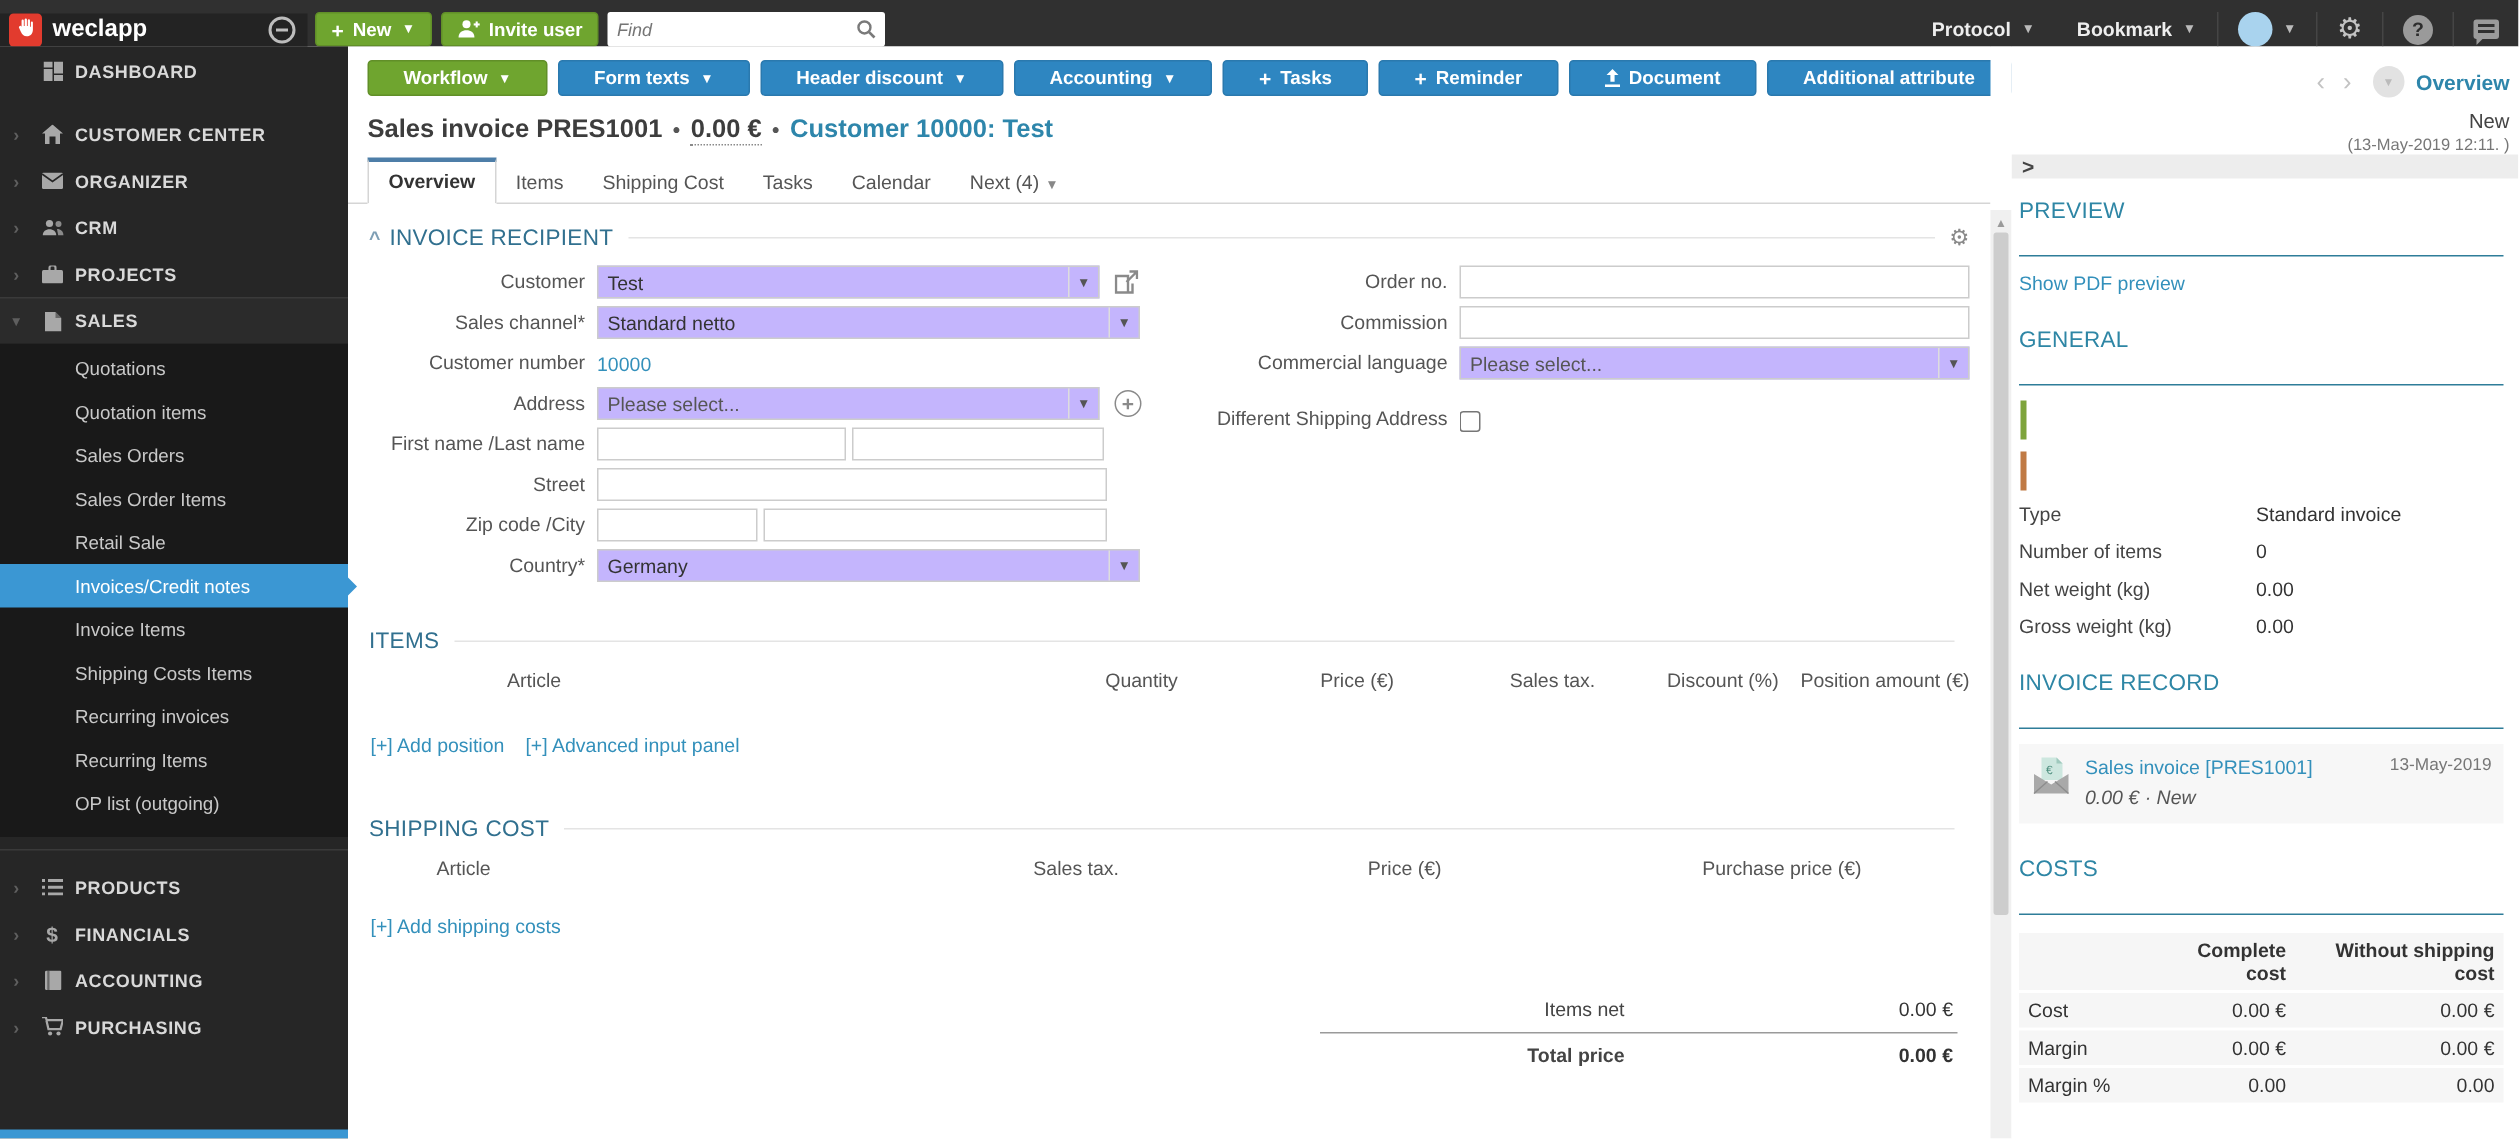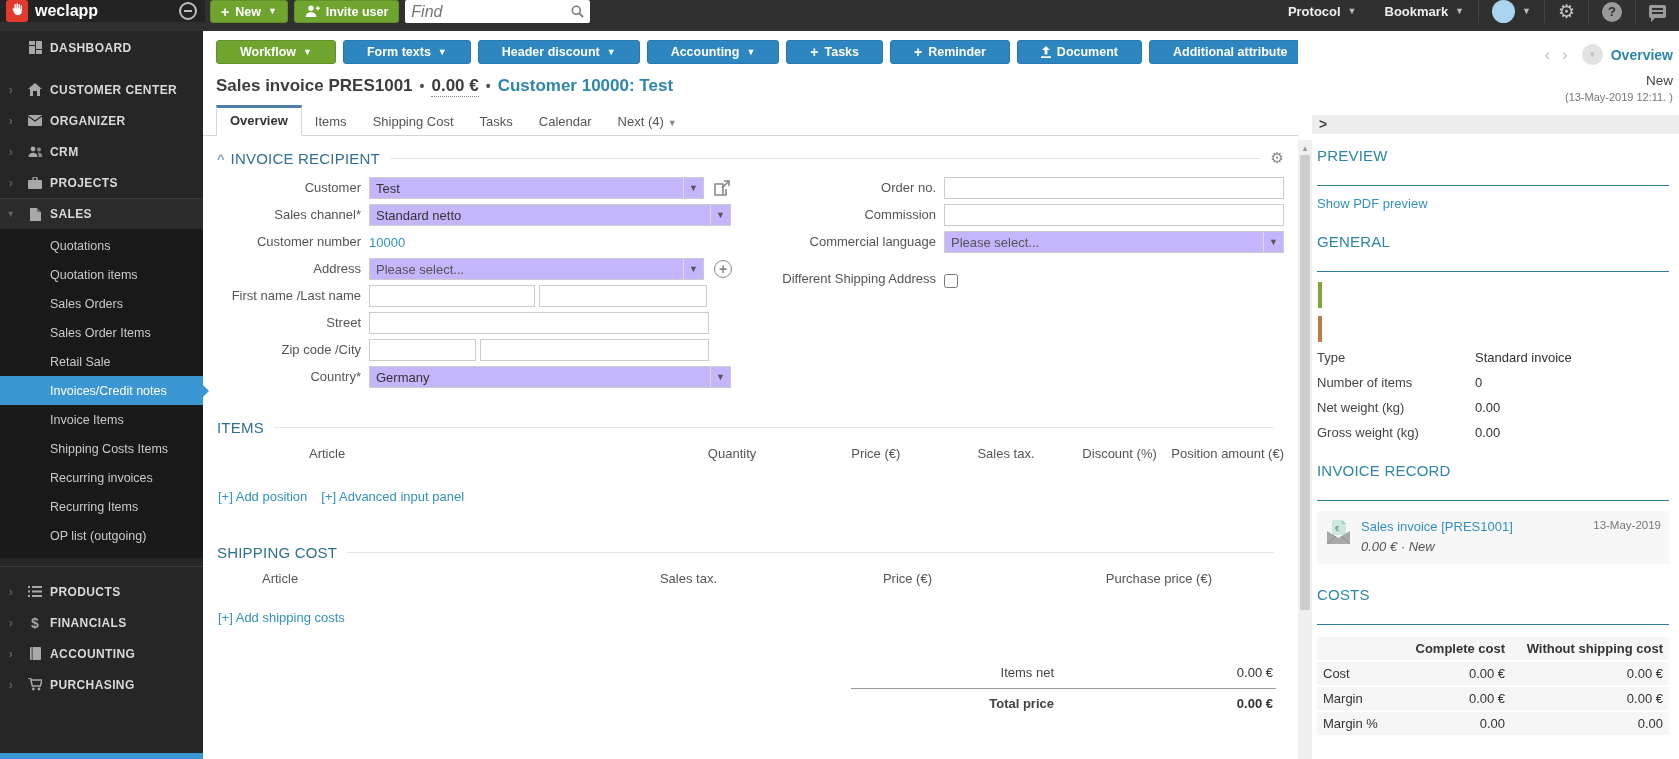--- a/index.html
+++ b/index.html
@@ -7,7 +7,7 @@
   body { font-family:"Liberation Sans","DejaVu Sans",sans-serif; font-size:13px; color:#333; background:#fff; }
 
   
-  .topbar { height:31px; background:#303030; display:flex; align-items:flex-start; }
+  .topbar { height:31px; background:#303030; display:flex; align-items:flex-end; }
   .logo-area { width:205px; background:#232323; display:flex; align-items:center; padding:0 8px 0 6px; }
   .logo-sq { width:22px; height:22px; background:#e23b2e; border-radius:3px; display:flex; align-items:center; justify-content:center; }
   .brand { color:#fff; font-size:16px; font-weight:bold; margin-left:7px; flex:1; }

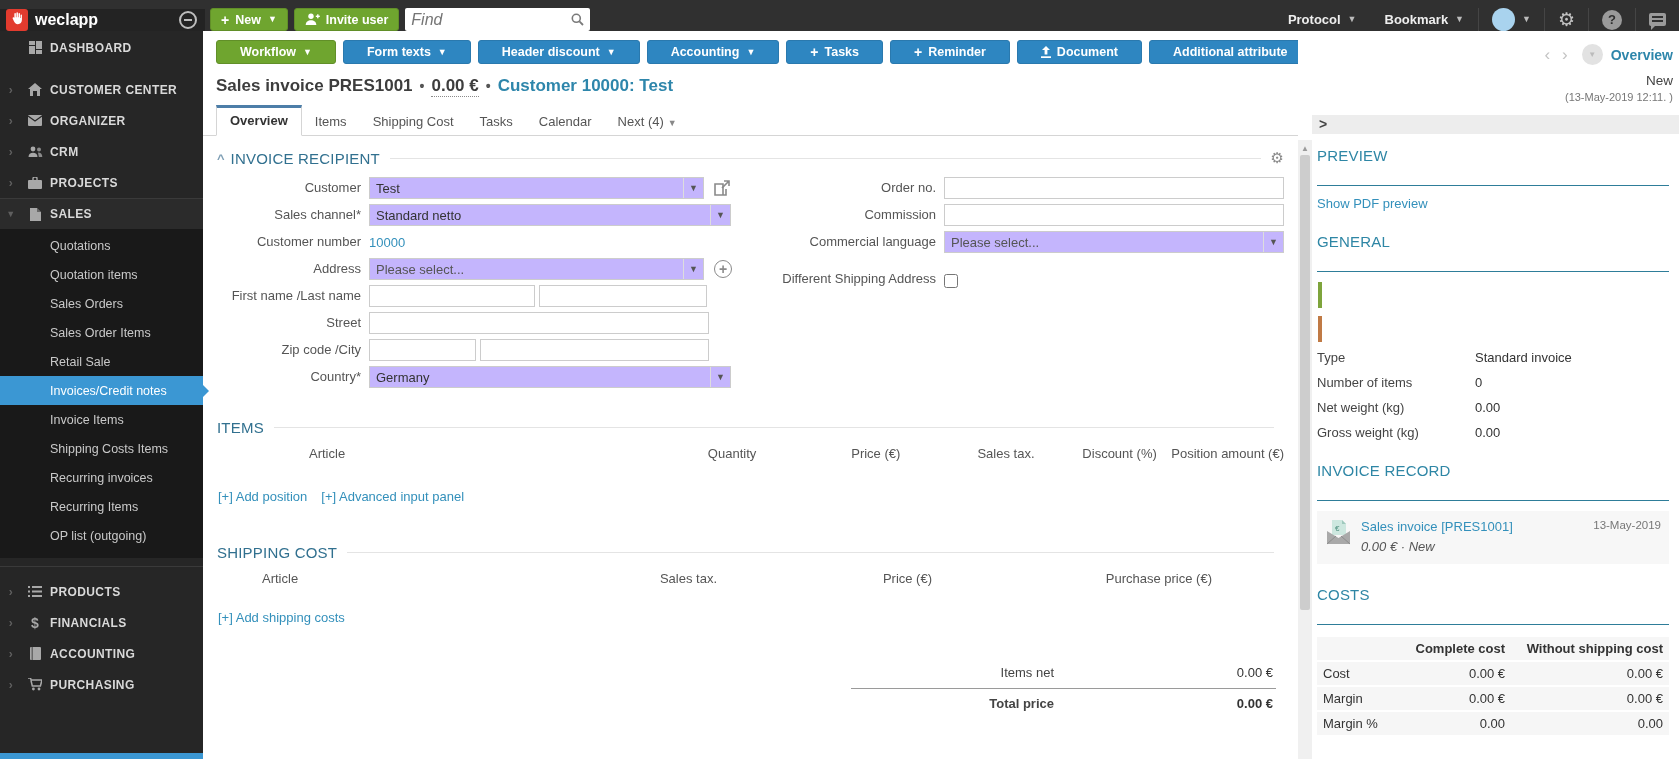--- a/index.html
+++ b/index.html
@@ -19,7 +19,7 @@
   .caret { font-size:9px; margin-left:7px; line-height:1; }
   .plus-glyph { font-size:14px; margin-right:6px; font-weight:bold; }
   .find-wrap { width:185px; height:23px; background:#fff; border-radius:2px; display:flex; align-items:center; padding:0 6px; }
-  .find-wrap input { border:none; outline:none; flex:1; font-size:16px; font-style:italic; color:#555; font-family:inherit; min-width:0; }
+  .find-wrap input { border:none; outline:none; flex:1; font-size:12px; font-style:italic; color:#555; font-family:inherit; min-width:0; }
   .tb-right { display:flex; align-items:stretch; }
   .tb-link { display:flex; align-items:center; color:#eee; font-weight:600; font-size:13px; padding:0 14px; cursor:pointer; }
   .tb-sep { width:1px; background:#454545; }

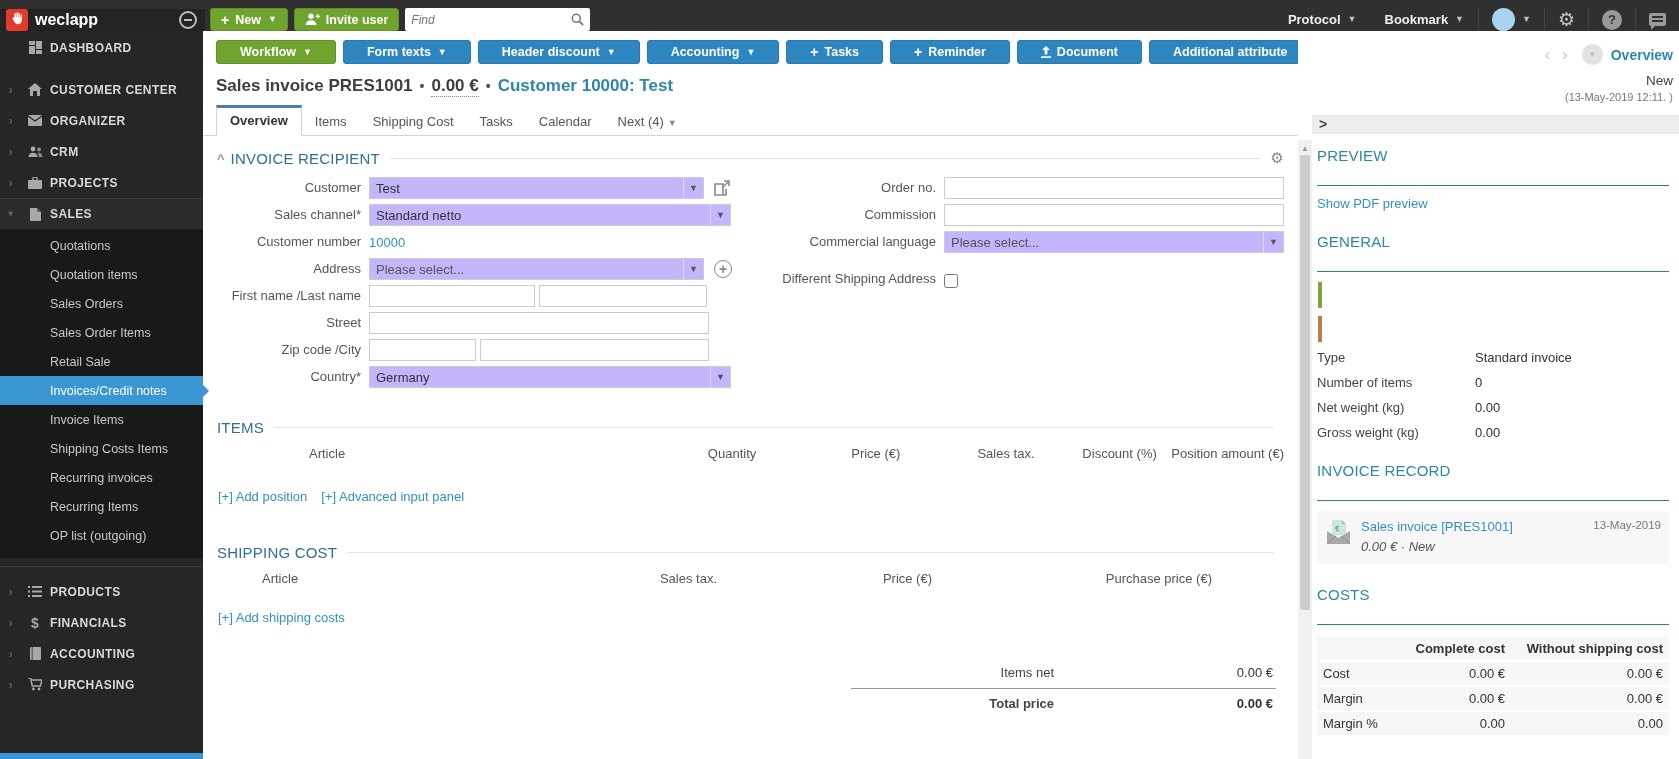--- a/index.html
+++ b/index.html
@@ -35,7 +35,7 @@
   .app-body { display:flex; height:728px; }
 
   
-  .sidebar { width:203px; background:#262626; color:#d9d9d9; display:flex; flex-direction:column; position:relative; overflow:visible; z-index:5; }
+  .sidebar { width:232px; background:#262626; color:#d9d9d9; display:flex; flex-direction:column; position:relative; overflow:visible; z-index:5; }
   .snav-item { height:31px; display:flex; align-items:center; font-size:12px; font-weight:600; letter-spacing:.4px; cursor:pointer; position:relative; }
   .snav-chev { width:22px; text-align:center; color:#5f5f5f; font-size:12px; }
   .snav-ic { width:26px; text-align:center; color:#a8a8a8; font-size:13px; display:flex; justify-content:center; }

